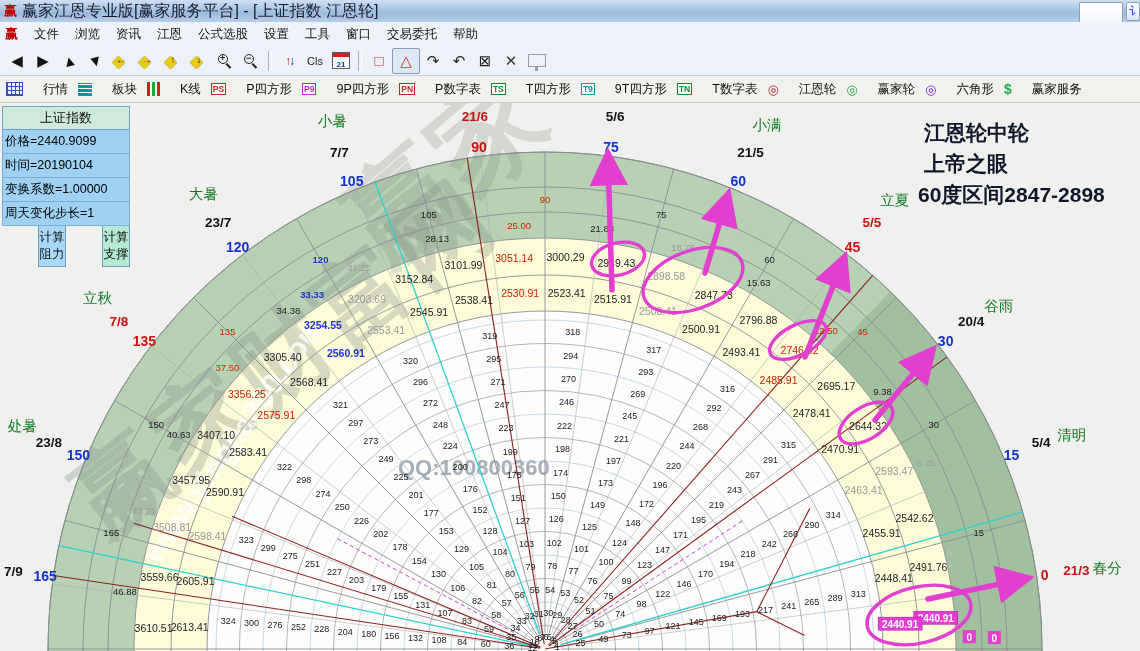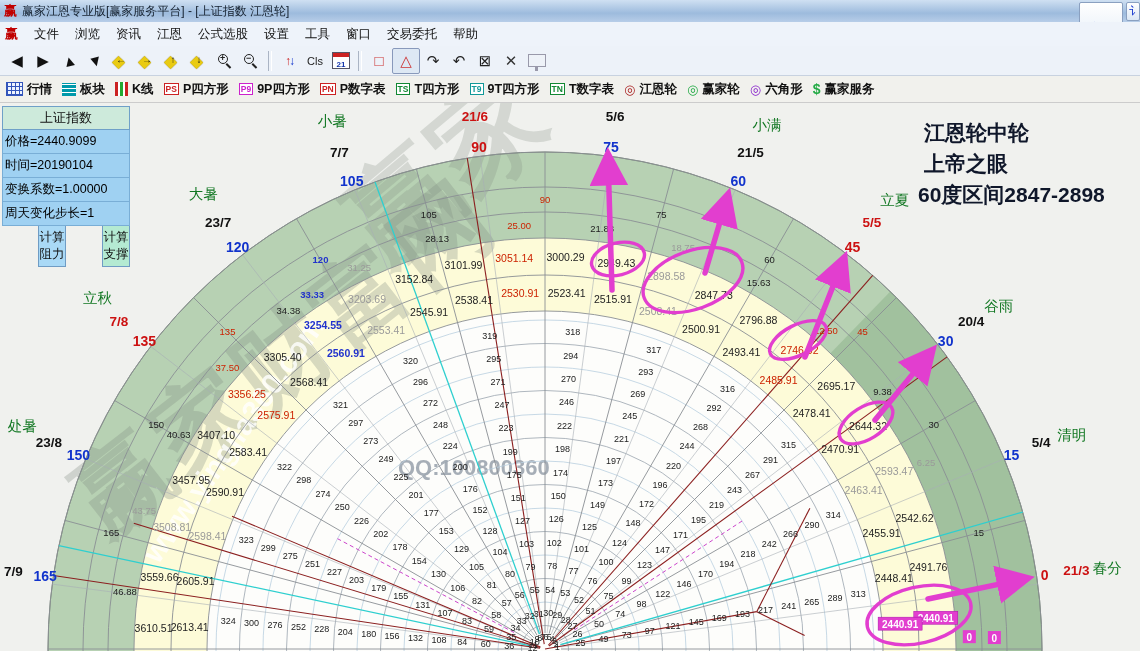--- a/index.html
+++ b/index.html
@@ -8,7 +8,7 @@
     background:linear-gradient(#cfe0f2,#9dbbdd 60%,#b7cde8);border-bottom:1px solid #7a96bb;
     display:flex;align-items:center;font-size:12px;color:#101828;}
   .app-logo{color:#c00000;font-weight:bold;font-size:13px;margin:0 5px 0 4px;}
-  .title-text{font-size:12px;color:#14202e;}
+  .title-text{font-size:16px;color:#14202e;}
   .tb-btns{position:absolute;right:0;top:2px;display:flex;}
   .tb-btn{height:17px;margin-right:3px;padding:17px 9px;font-size:12px;color:#1133cc;
     background:linear-gradient(#ffffff,#dce8f5);border:1px solid #8aa0c0;border-radius:2px;

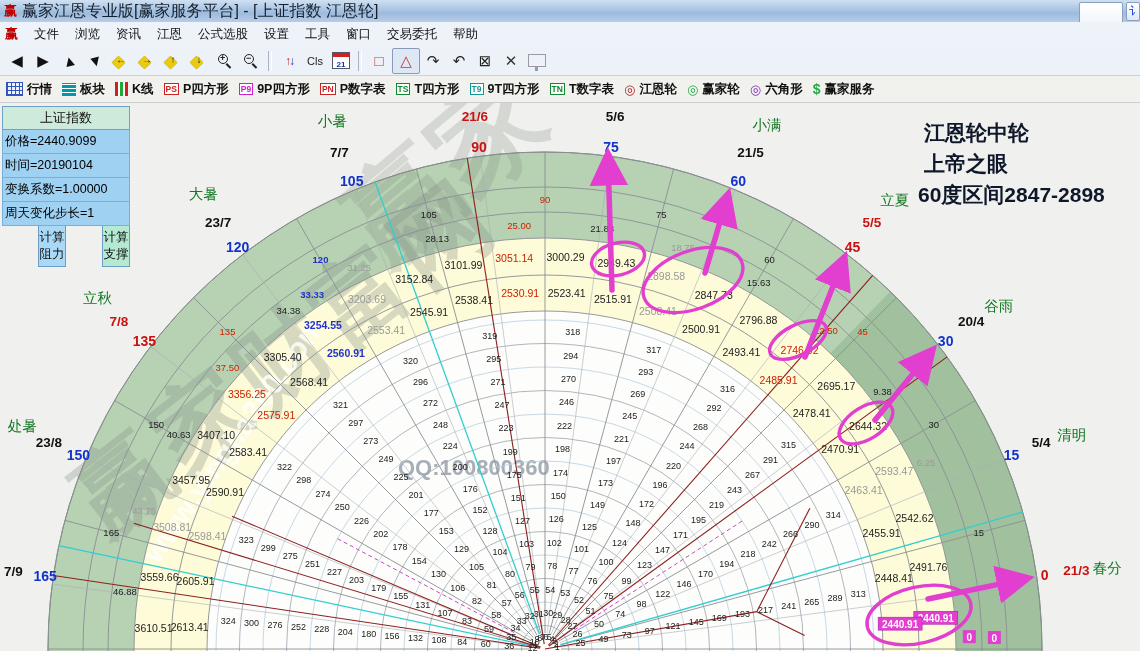--- a/index.html
+++ b/index.html
@@ -42,7 +42,7 @@
   .toolbar2{position:absolute;left:0;top:76px;width:1140px;height:27px;background:#f1f1ed;
     border-bottom:1px solid #cccccc;display:flex;align-items:center;padding-left:6px;box-sizing:border-box;font-size:12.5px;color:#111;}
   .rib{display:flex;align-items:center;margin-right:10px;cursor:default;}
-  .rib .lbl{margin-left:4px;white-space:nowrap;font-weight:bold;}
+  .rib .lbl{margin-left:20px;white-space:nowrap;}
   .ric{display:inline-block;}
   .ric-table{width:15px;height:12px;border:1px solid #3355bb;
     background:repeating-linear-gradient(0deg,#3355bb 0 1px,transparent 1px 4px),

